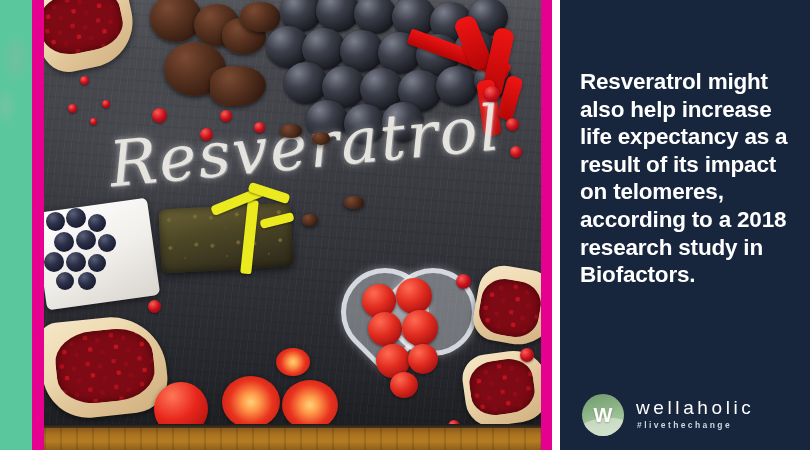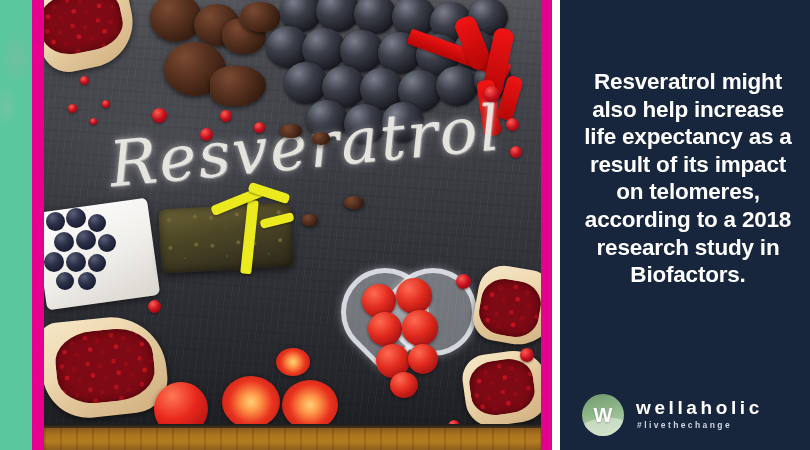--- a/index.html
+++ b/index.html
@@ -177,7 +177,6 @@
     font-size:22.5px;
     line-height:27.6px;
     letter-spacing:-0.2px;
-    text-align:center;
   }
 
   

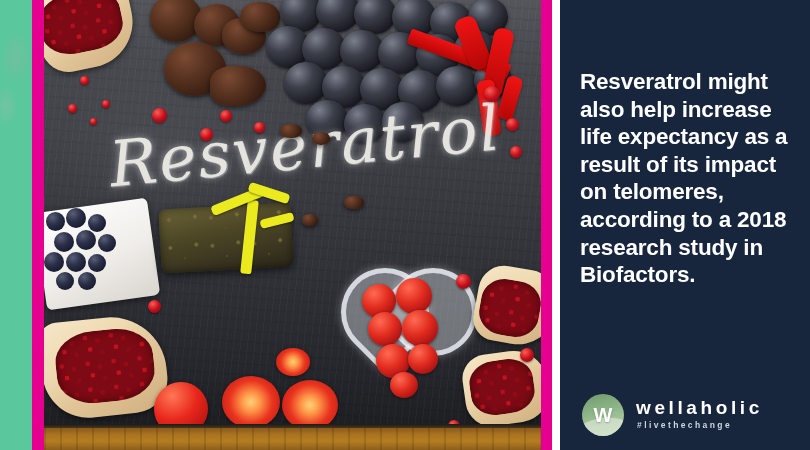--- a/index.html
+++ b/index.html
@@ -204,7 +204,7 @@
   }
   .logo-word{
     position:absolute;left:54px;top:6px;
-    color:#ffffff;font-weight:bold;font-size:19px;letter-spacing:3.6px;line-height:1;
+    color:#ffffff;font-weight:normal;font-size:19px;letter-spacing:3.6px;line-height:1;
   }
   .logo-tag{
     position:absolute;left:55px;top:29px;

